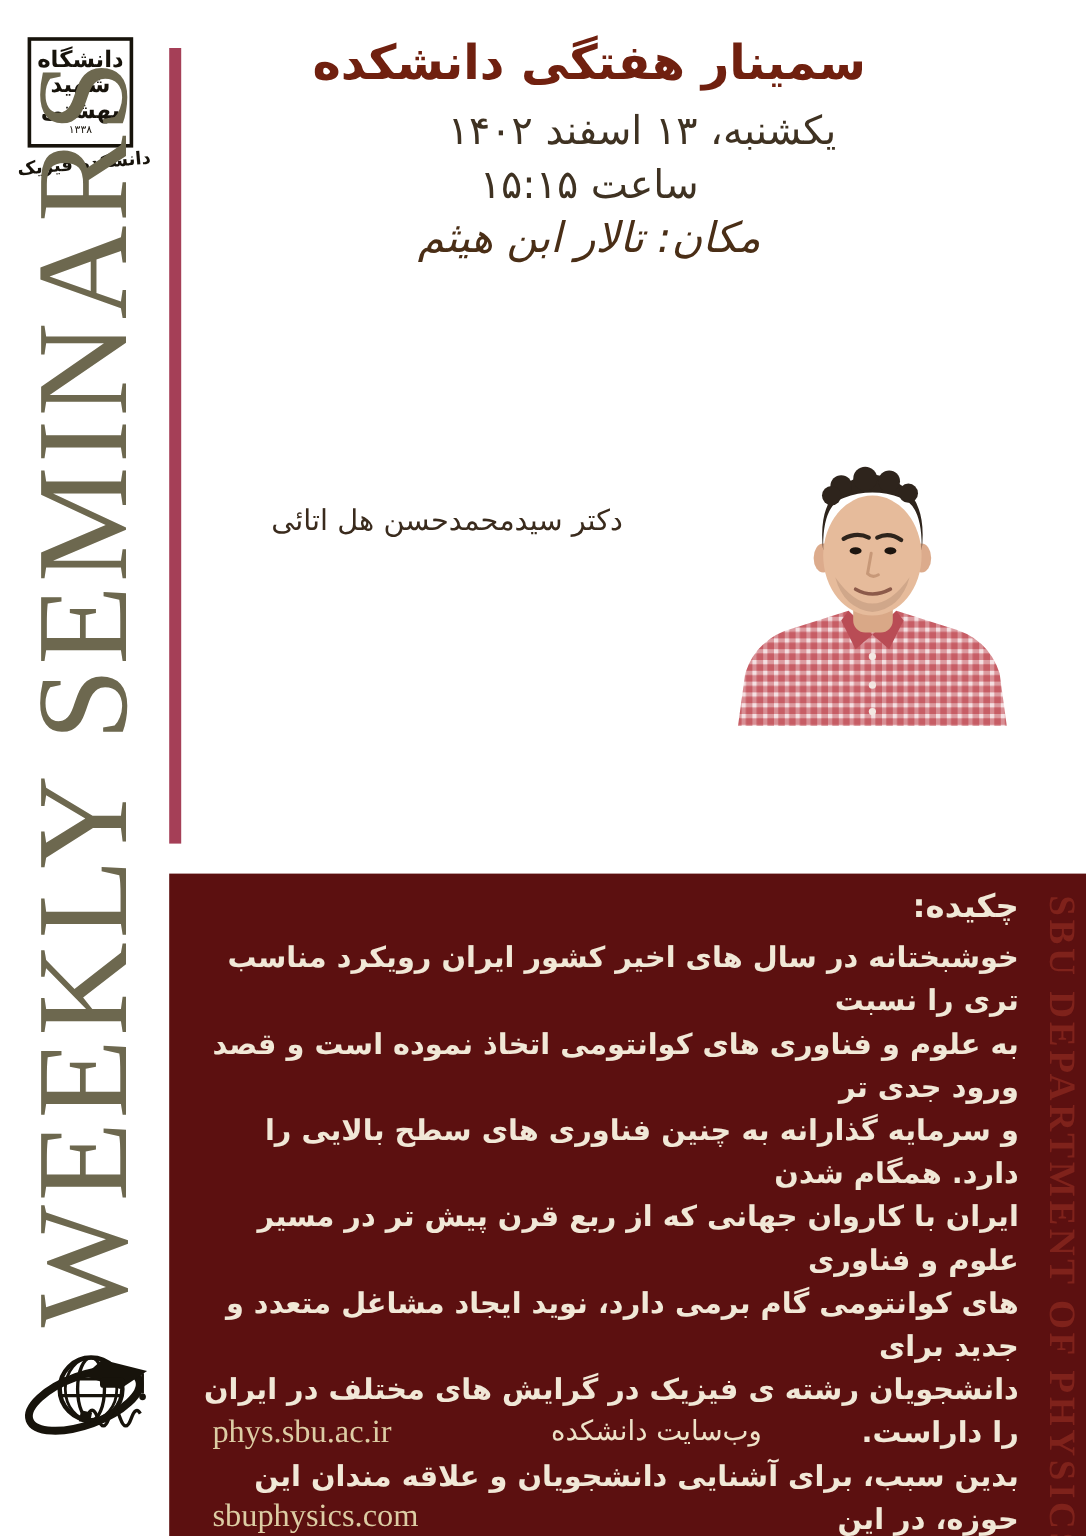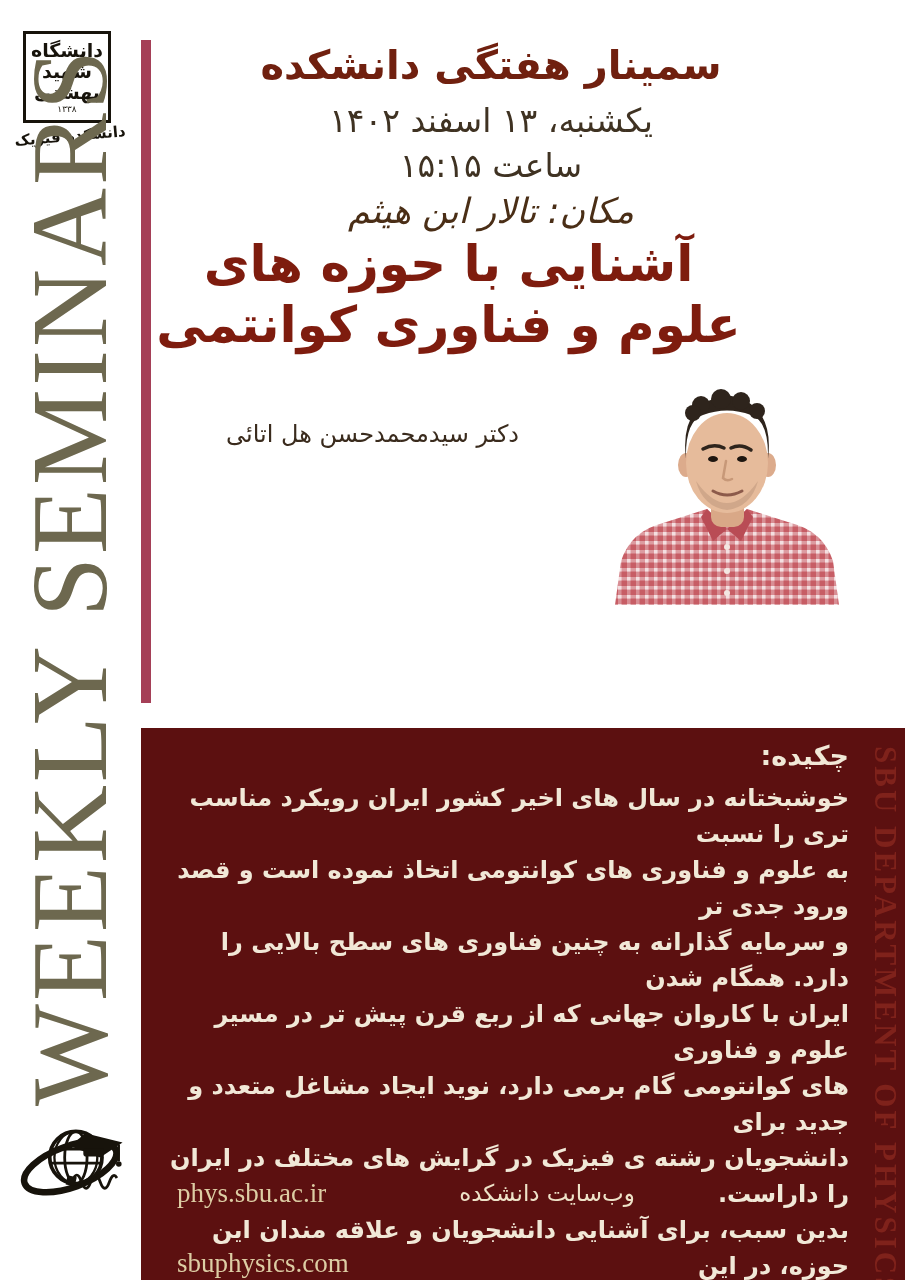--- a/index.html
+++ b/index.html
@@ -34,7 +34,7 @@
     background:#a53f57;
   }
   
-  .hdr { position:absolute; left:141px; width:700px; text-align:center; direction:rtl;margin-top:12px; }
+  .hdr { position:absolute; left:141px; width:700px; text-align:center; direction:rtl; }
   .hdr-seminar { top:30px; font-size:40px; font-weight:bold; color:#70200f; }
   .hdr-date    { top:89px;  font-size:33px; color:#3f3222; }
   .hdr-time    { top:134px; font-size:33px; color:#3f3222; }

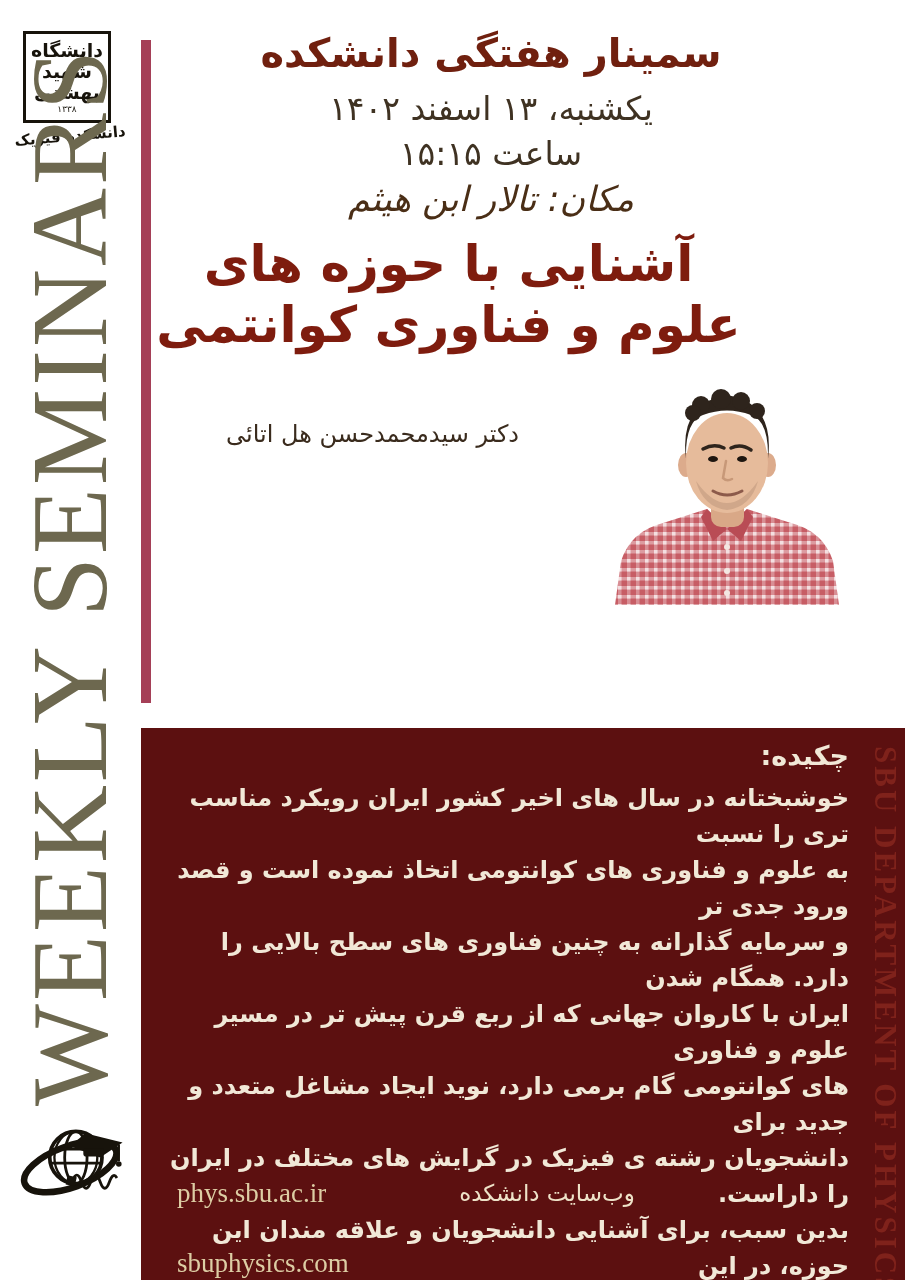--- a/index.html
+++ b/index.html
@@ -36,7 +36,7 @@
   
   .hdr { position:absolute; left:141px; width:700px; text-align:center; direction:rtl; }
   .hdr-seminar { top:30px; font-size:40px; font-weight:bold; color:#70200f; }
-  .hdr-date    { top:89px;  font-size:33px; color:#3f3222; }
+  .hdr-date    { top:89px;  font-size:33px; color:#3f3222;padding-left:44px; }
   .hdr-time    { top:134px; font-size:33px; color:#3f3222; }
   .hdr-loc     { top:179px; font-size:35px; color:#4a2e16;font-style:italic; }
   .talk-title {

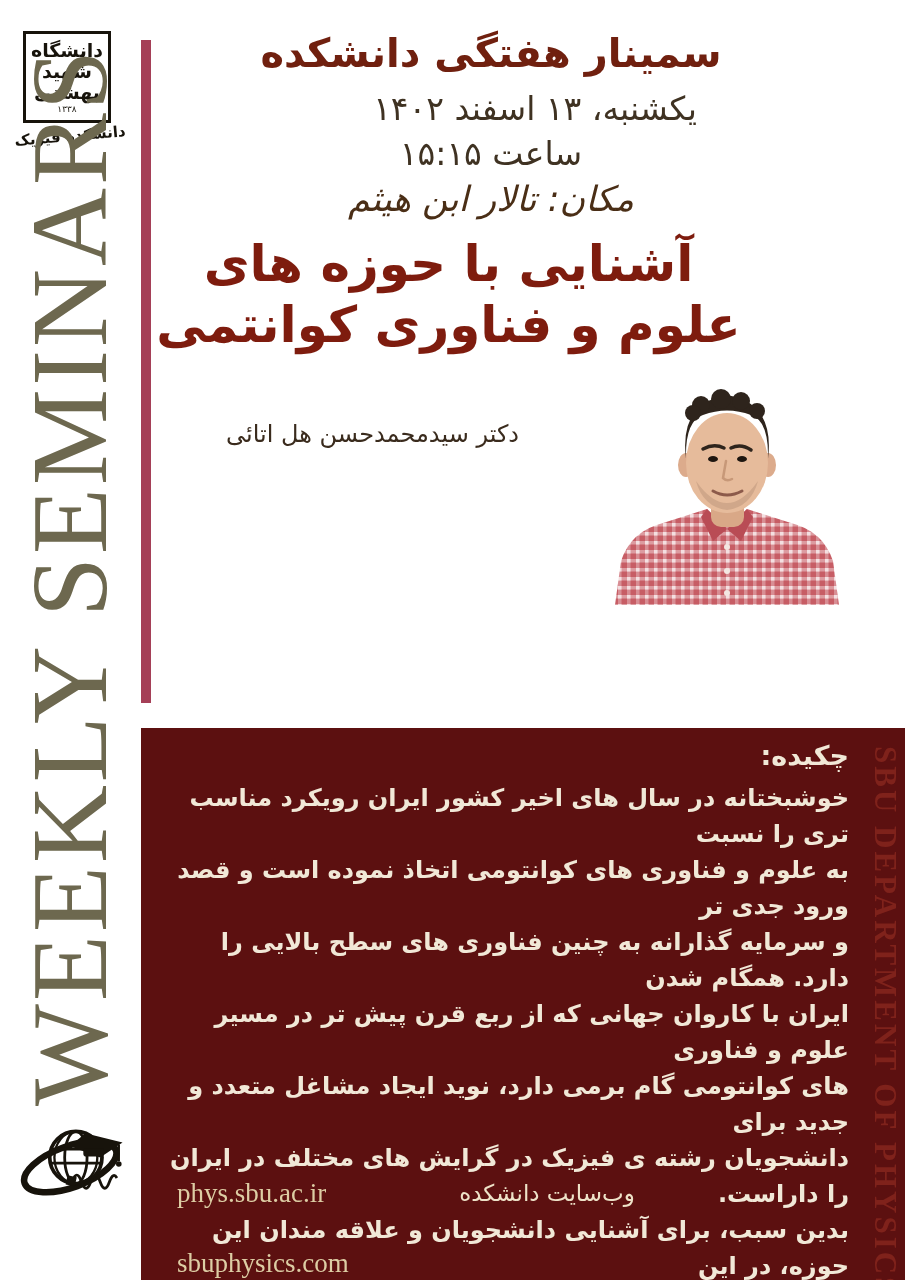--- a/index.html
+++ b/index.html
@@ -119,8 +119,6 @@
   <div class="hdr hdr-time">ساعت ۱۵:۱۵</div>
   <div class="hdr hdr-loc">مکان: تالار ابن هیثم</div>
 
-  <div class="talk-title">آشنایی با حوزه های
-علوم و فناوری کوانتمی</div>
 
   <div class="speaker">
     <div>دکتر سیدمحمدحسن هل اتائی</div>

